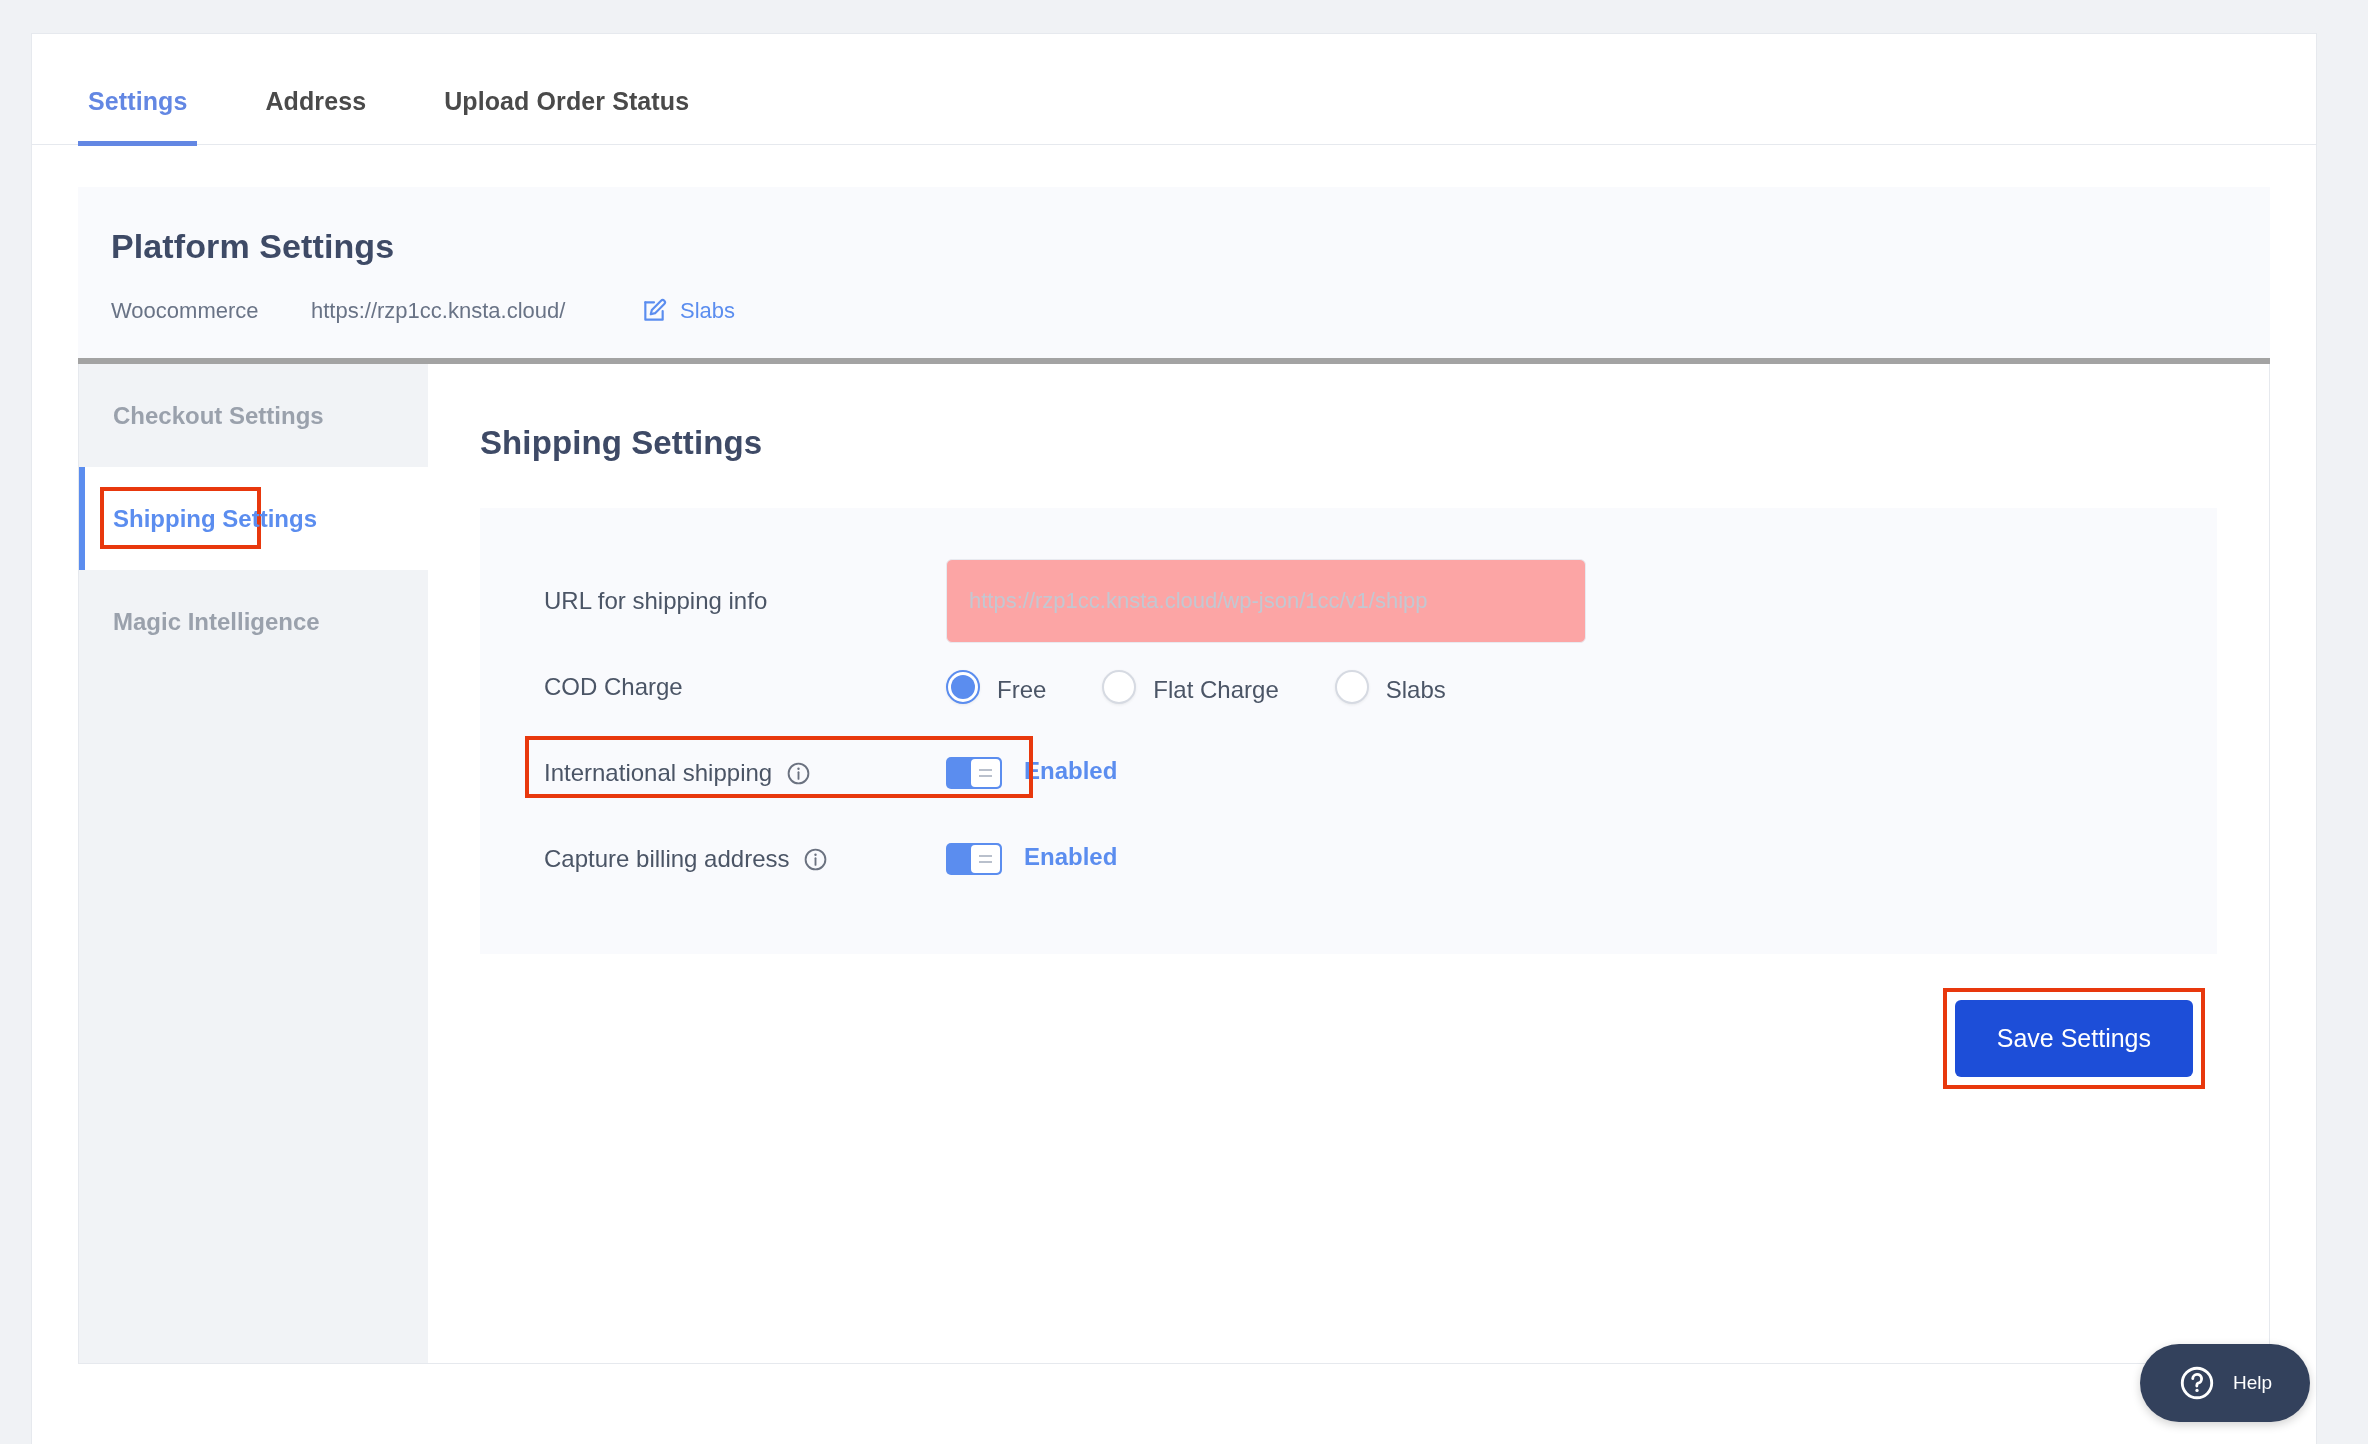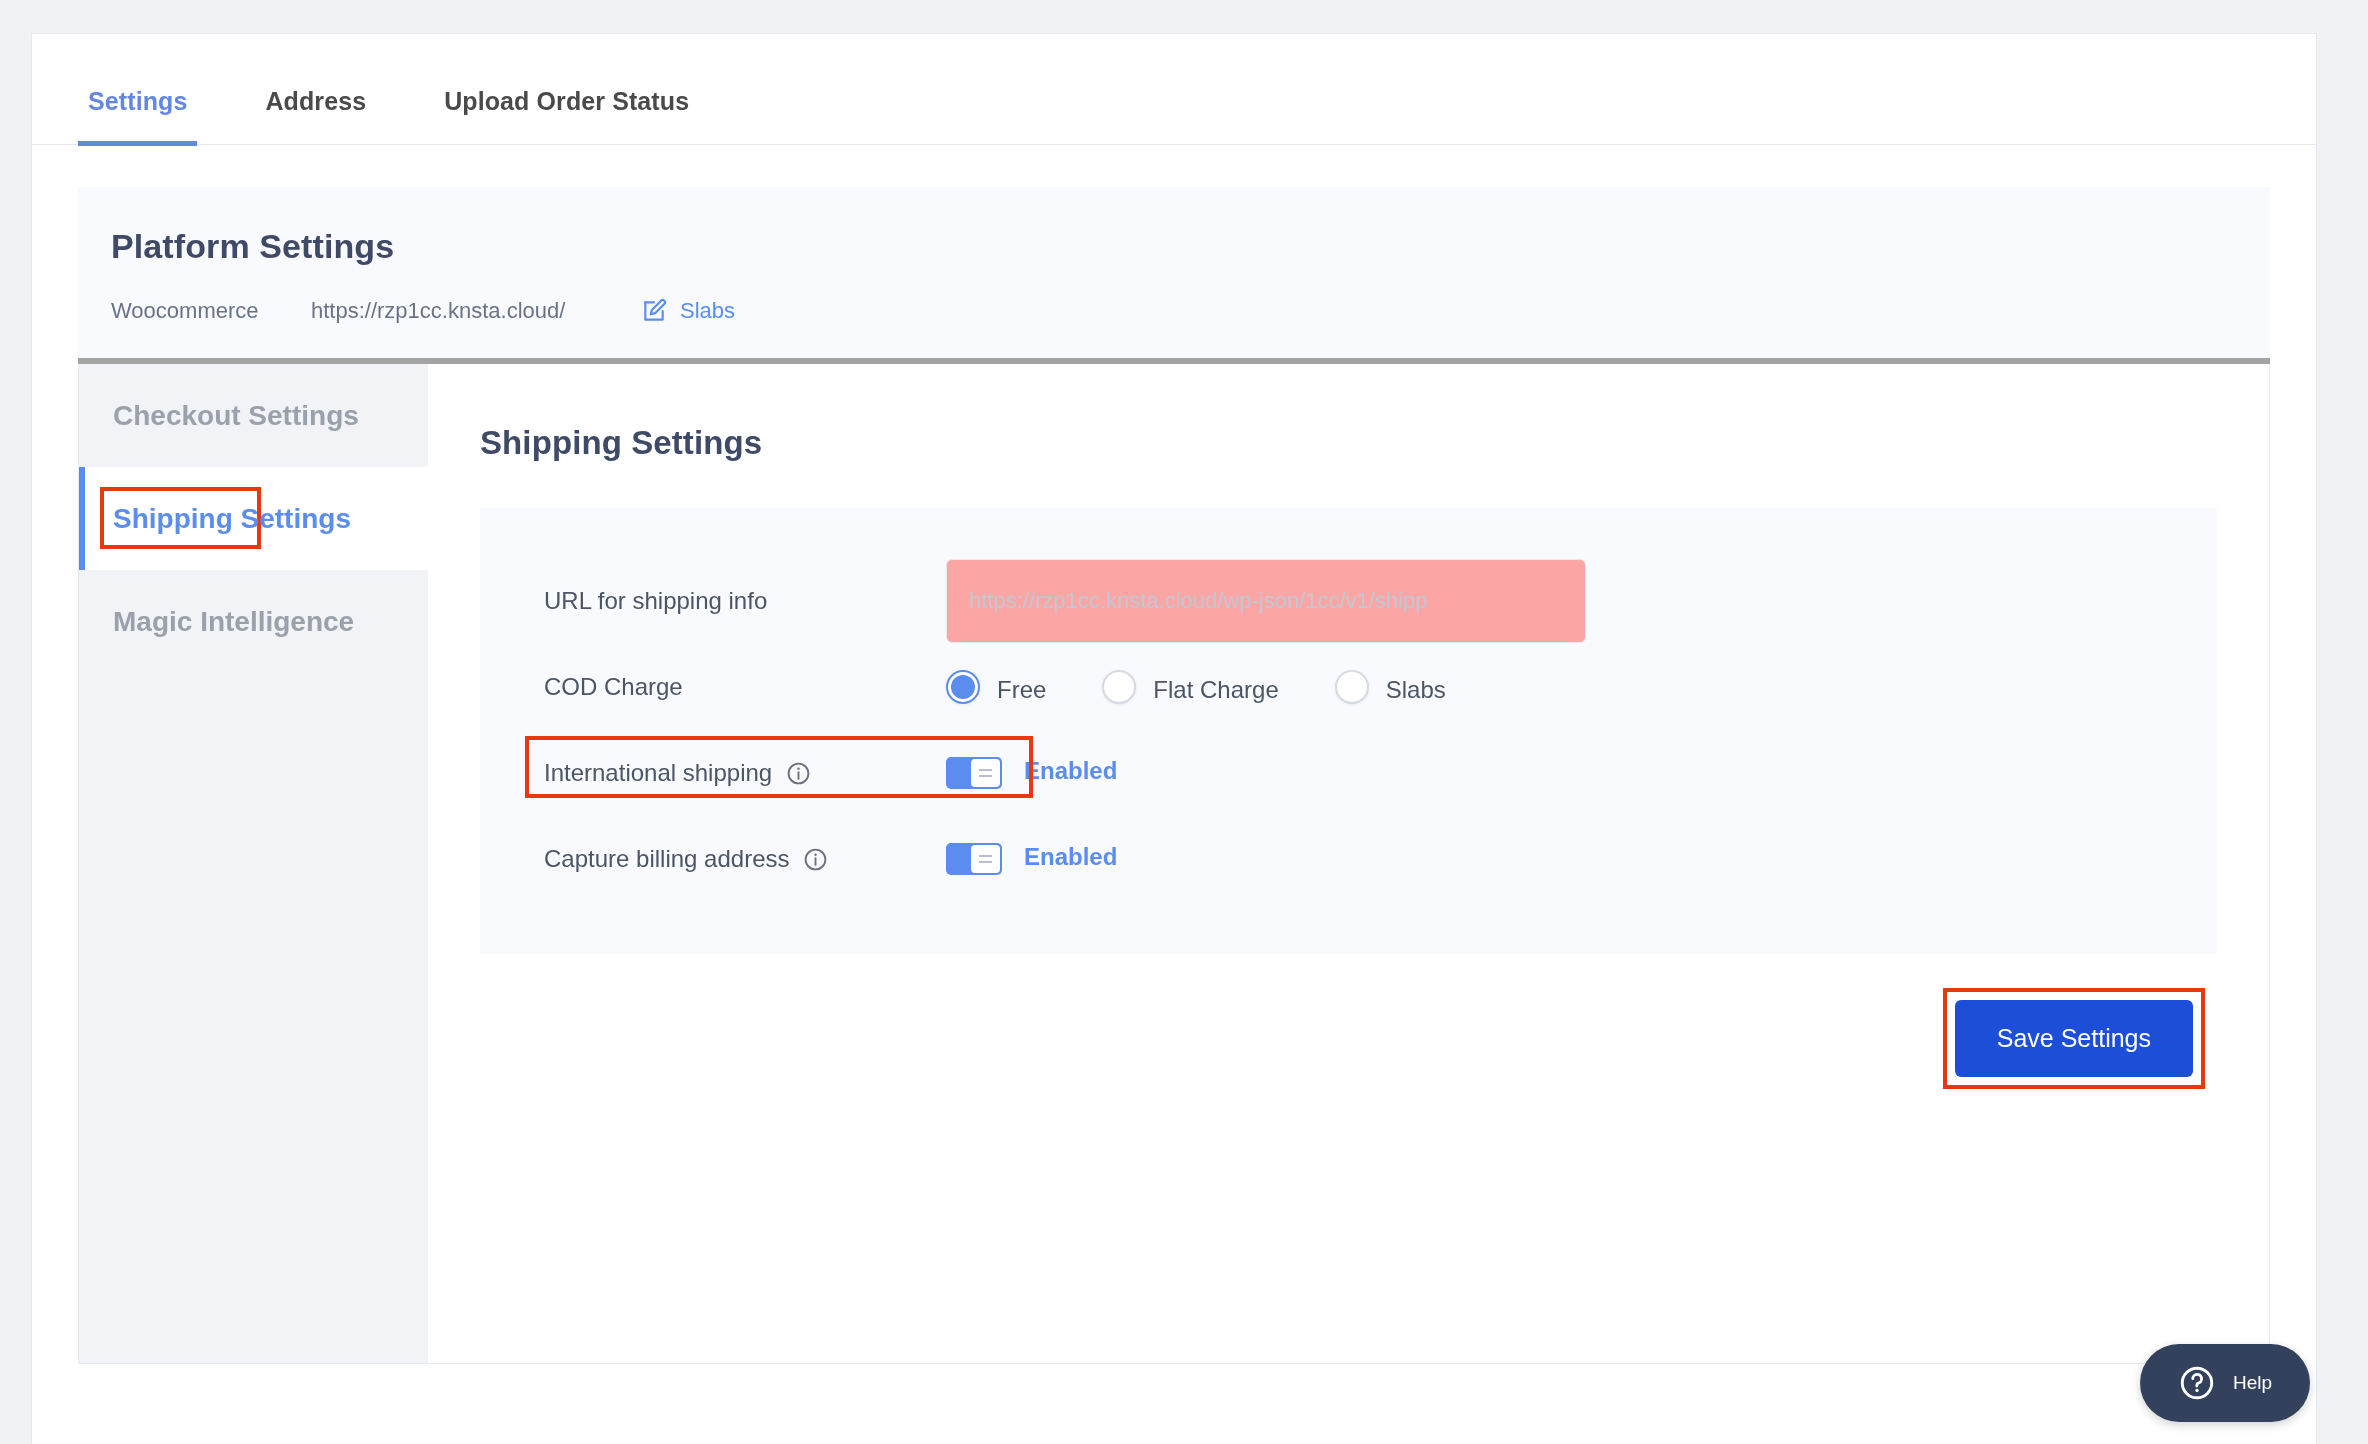--- a/index.html
+++ b/index.html
@@ -106,7 +106,7 @@
     display: flex;
     align-items: center;
     padding-left: 34px;
-    font-size: 28px;
+    font-size: 24px;
     font-weight: bold;
     color: #9aa1ac;
     cursor: pointer;

